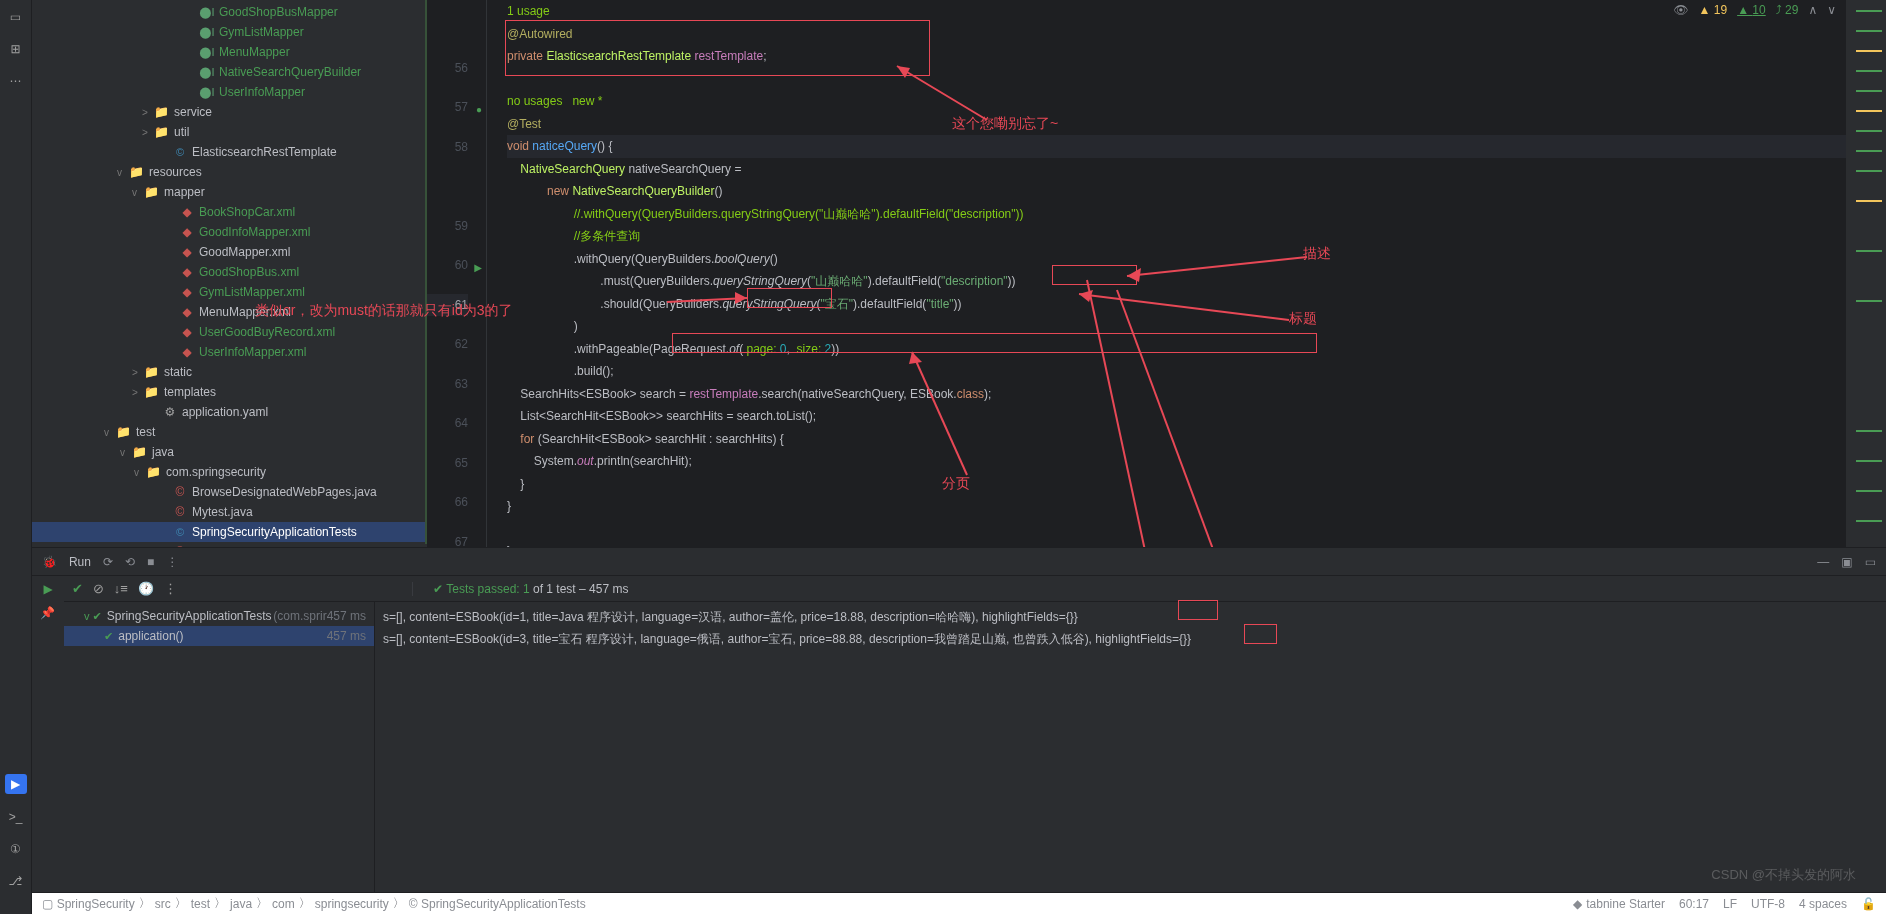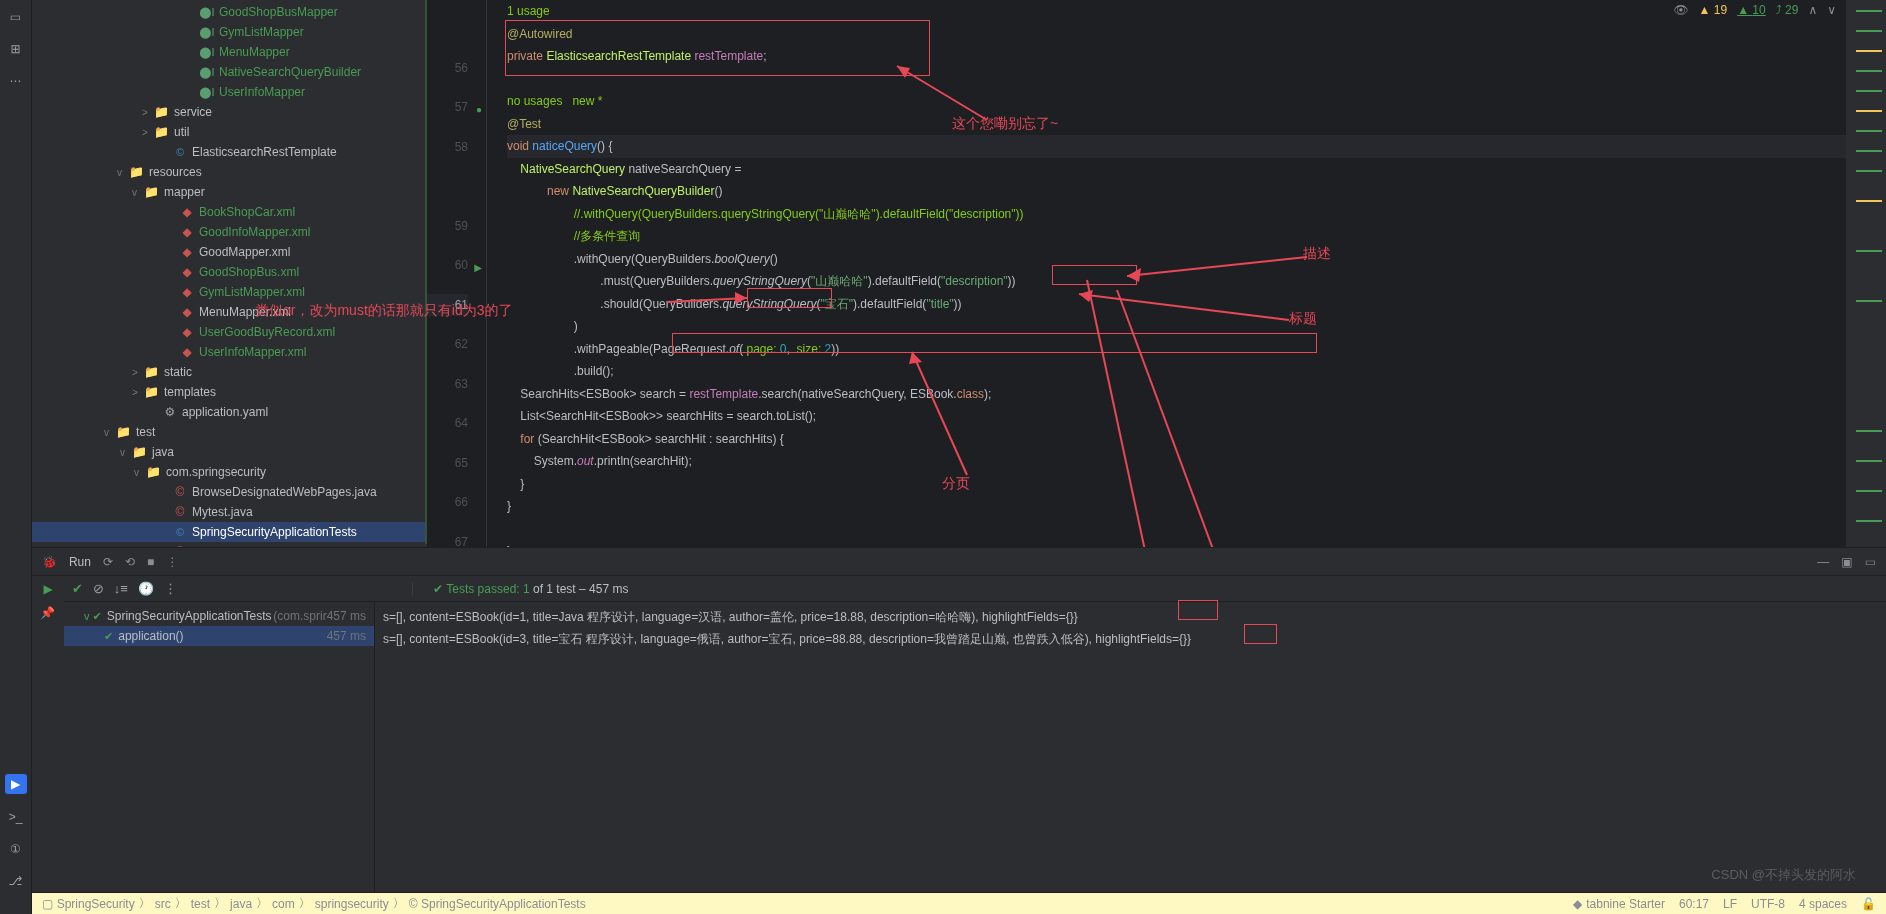--- a/index.html
+++ b/index.html
@@ -61,7 +61,7 @@
 .test-row .pkg { color: #6f737a; }
 .test-row .time { color: #6f737a; margin-left: auto; padding-right: 8px; }
 .console { flex: 1; padding: 4px 8px; font-family: monospace; font-size: 13px; line-height: 22px; border-left: 1px solid #1e1f22; position: relative; }
-.statusbar { height: 22px; background: #fef9c3; border-top: 1px solid #1e1f22; display: flex; align-items: center; padding: 4px 10px; font-size: 11px; color: #8a8d93; }
+.statusbar { height: 22px; background: #ffffff; border-top: 1px solid #1e1f22; display: flex; align-items: center; padding: 4px 10px; font-size: 11px; color: #8a8d93; }
 .breadcrumb { display: flex; gap: 4px; align-items: center; }
 .breadcrumb .sep { color: #5a5d63; }
 .sb-right { margin-left: auto; display: flex; gap: 14px; align-items: center; }

